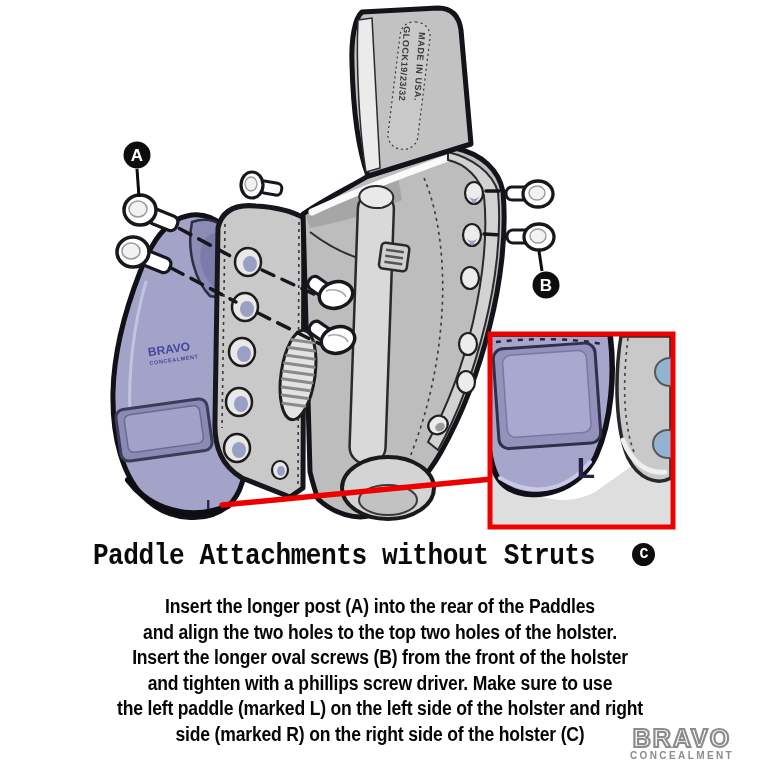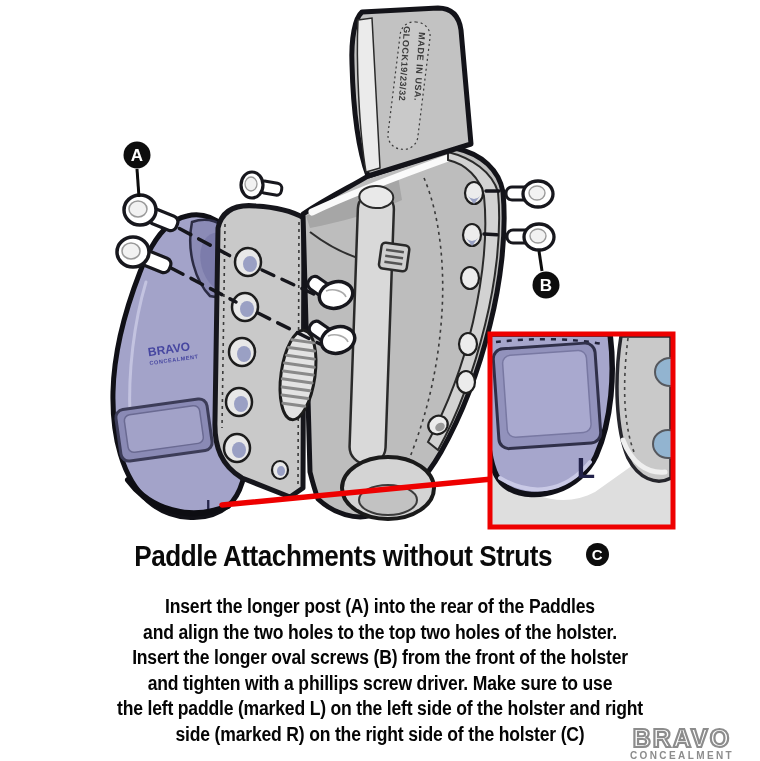--- a/index.html
+++ b/index.html
@@ -6,7 +6,7 @@
   .canvas{position:relative;width:760px;height:761px;background:#fff;overflow:hidden;
           font-family:"Liberation Sans",sans-serif;}
   .illustration{position:absolute;top:0;left:0;}
-  .title-row{position:absolute;top:540px;left:0;width:720px;text-align:center;white-space:nowrap;}
+  .title-row{position:absolute;top:540px;left:0;width:720px;text-align:center;white-space:nowrap;font-family:Liberation Mono, monospace;}
   .title-text{display:inline-block;font-size:29px;font-weight:700;color:#0a0a0a;
               letter-spacing:-0.5px;transform:scaleX(0.90);transform-origin:center;}
   .c-badge{display:inline-block;width:23px;height:23px;border-radius:50%;background:#0d0d0d;

